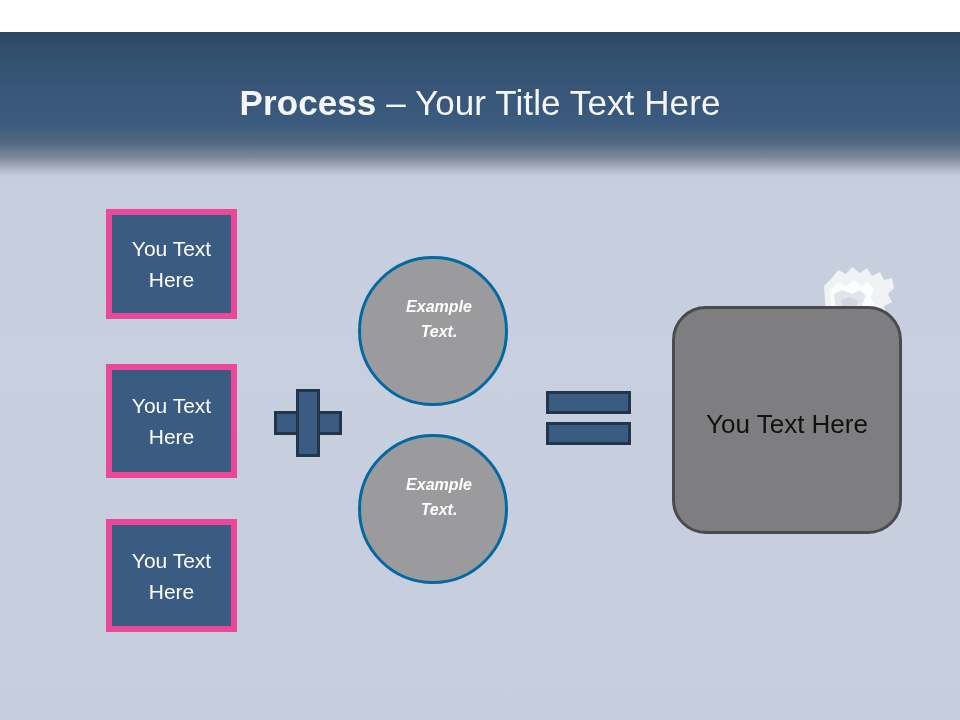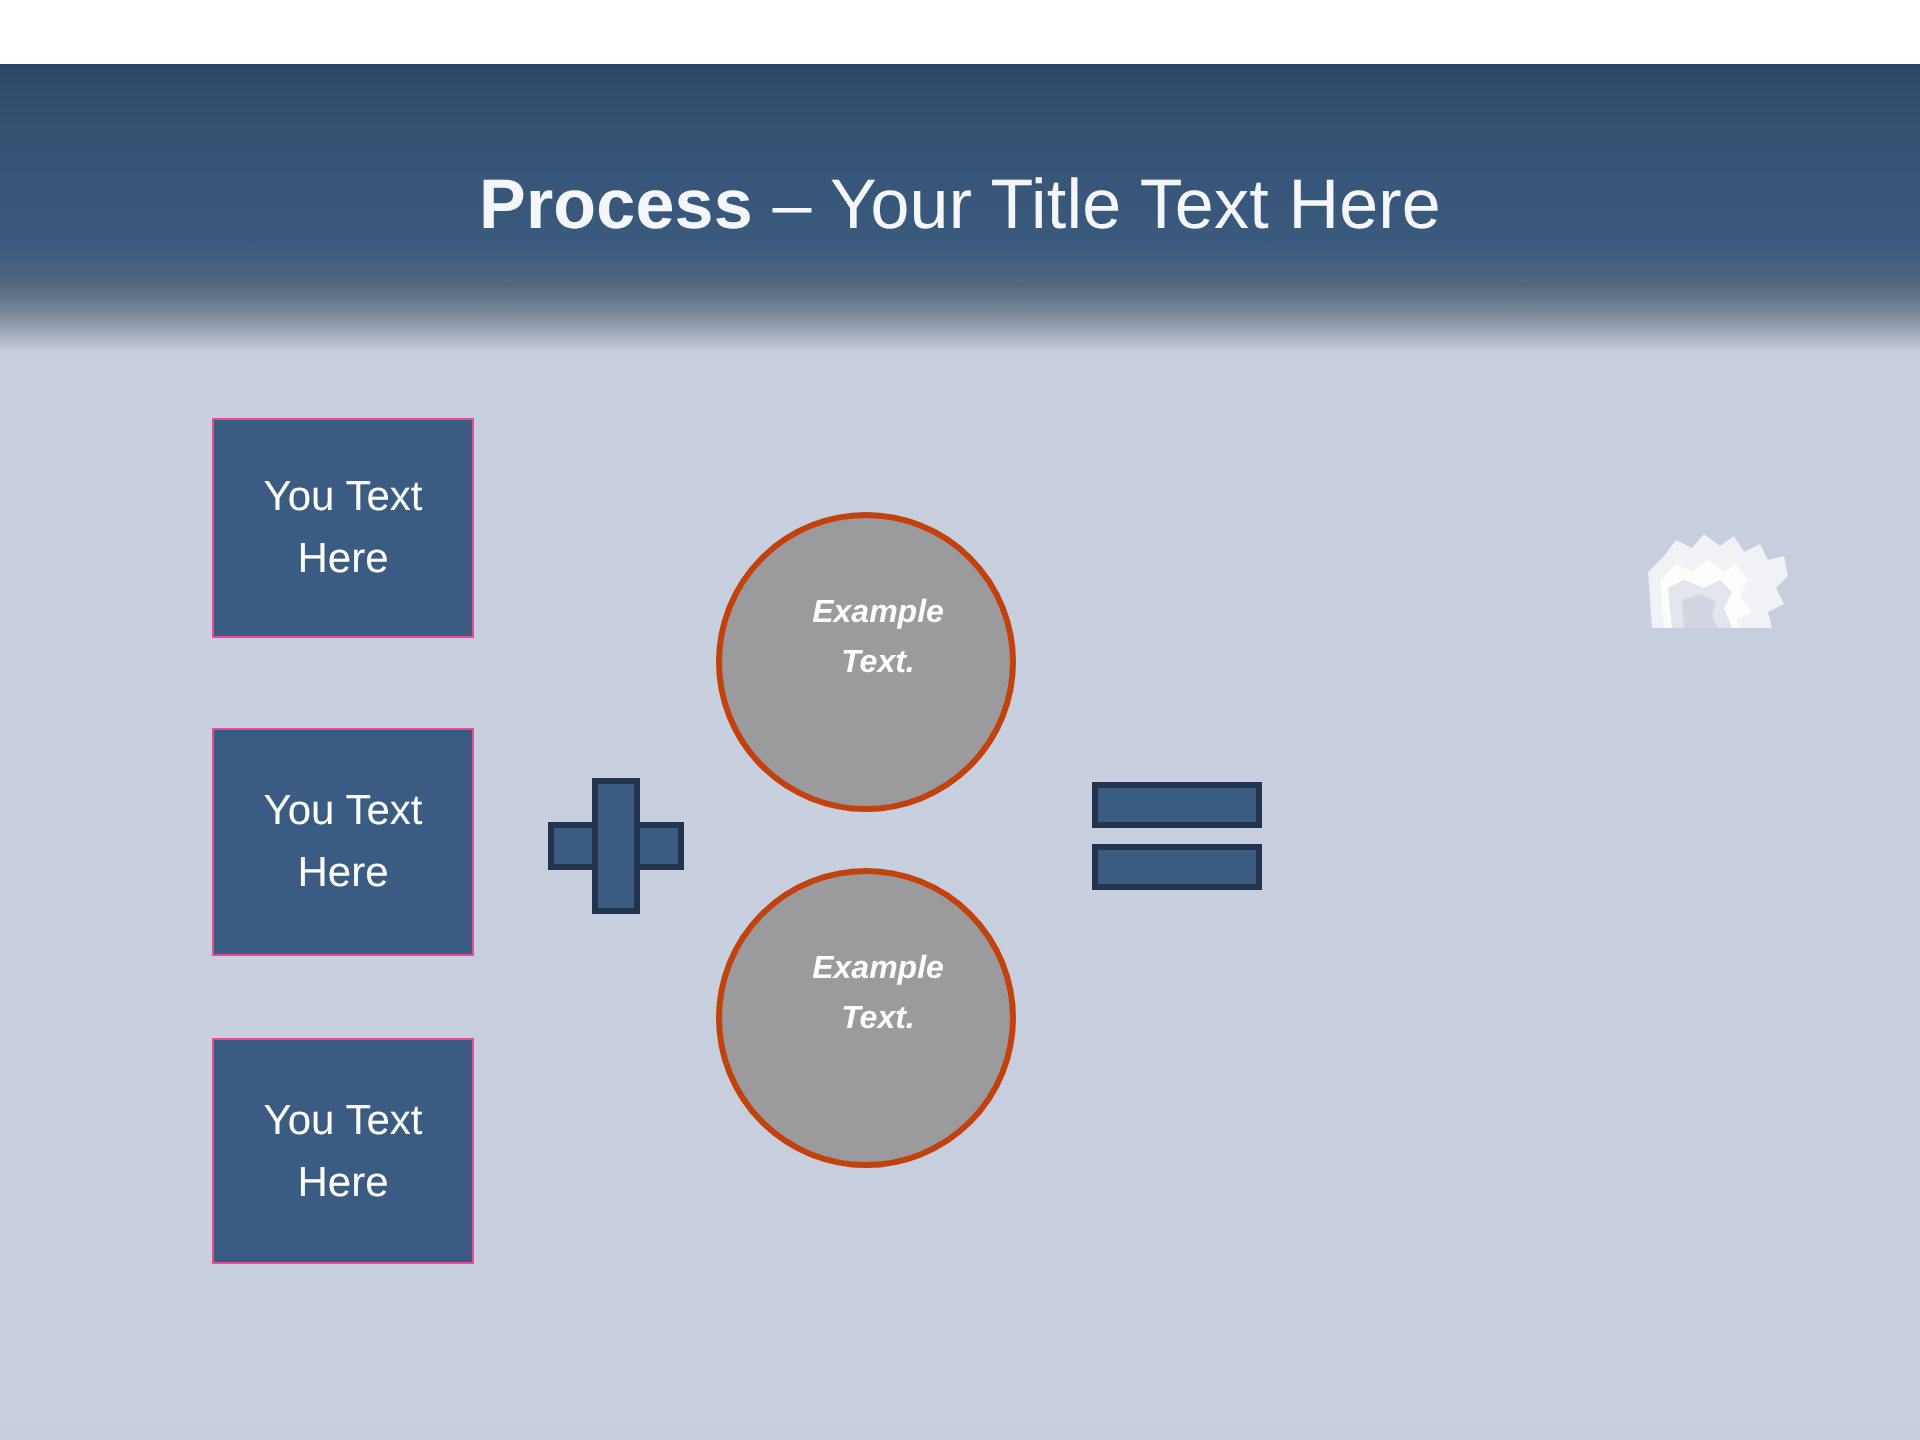--- a/index.html
+++ b/index.html
@@ -67,7 +67,7 @@
     width: 131px;
     box-sizing: border-box;
     background: #3a5c83;
-    border: 1px solid #ec4899;
+    border: 6px solid #ec4899;
     display: flex;
     align-items: center;
     justify-content: center;

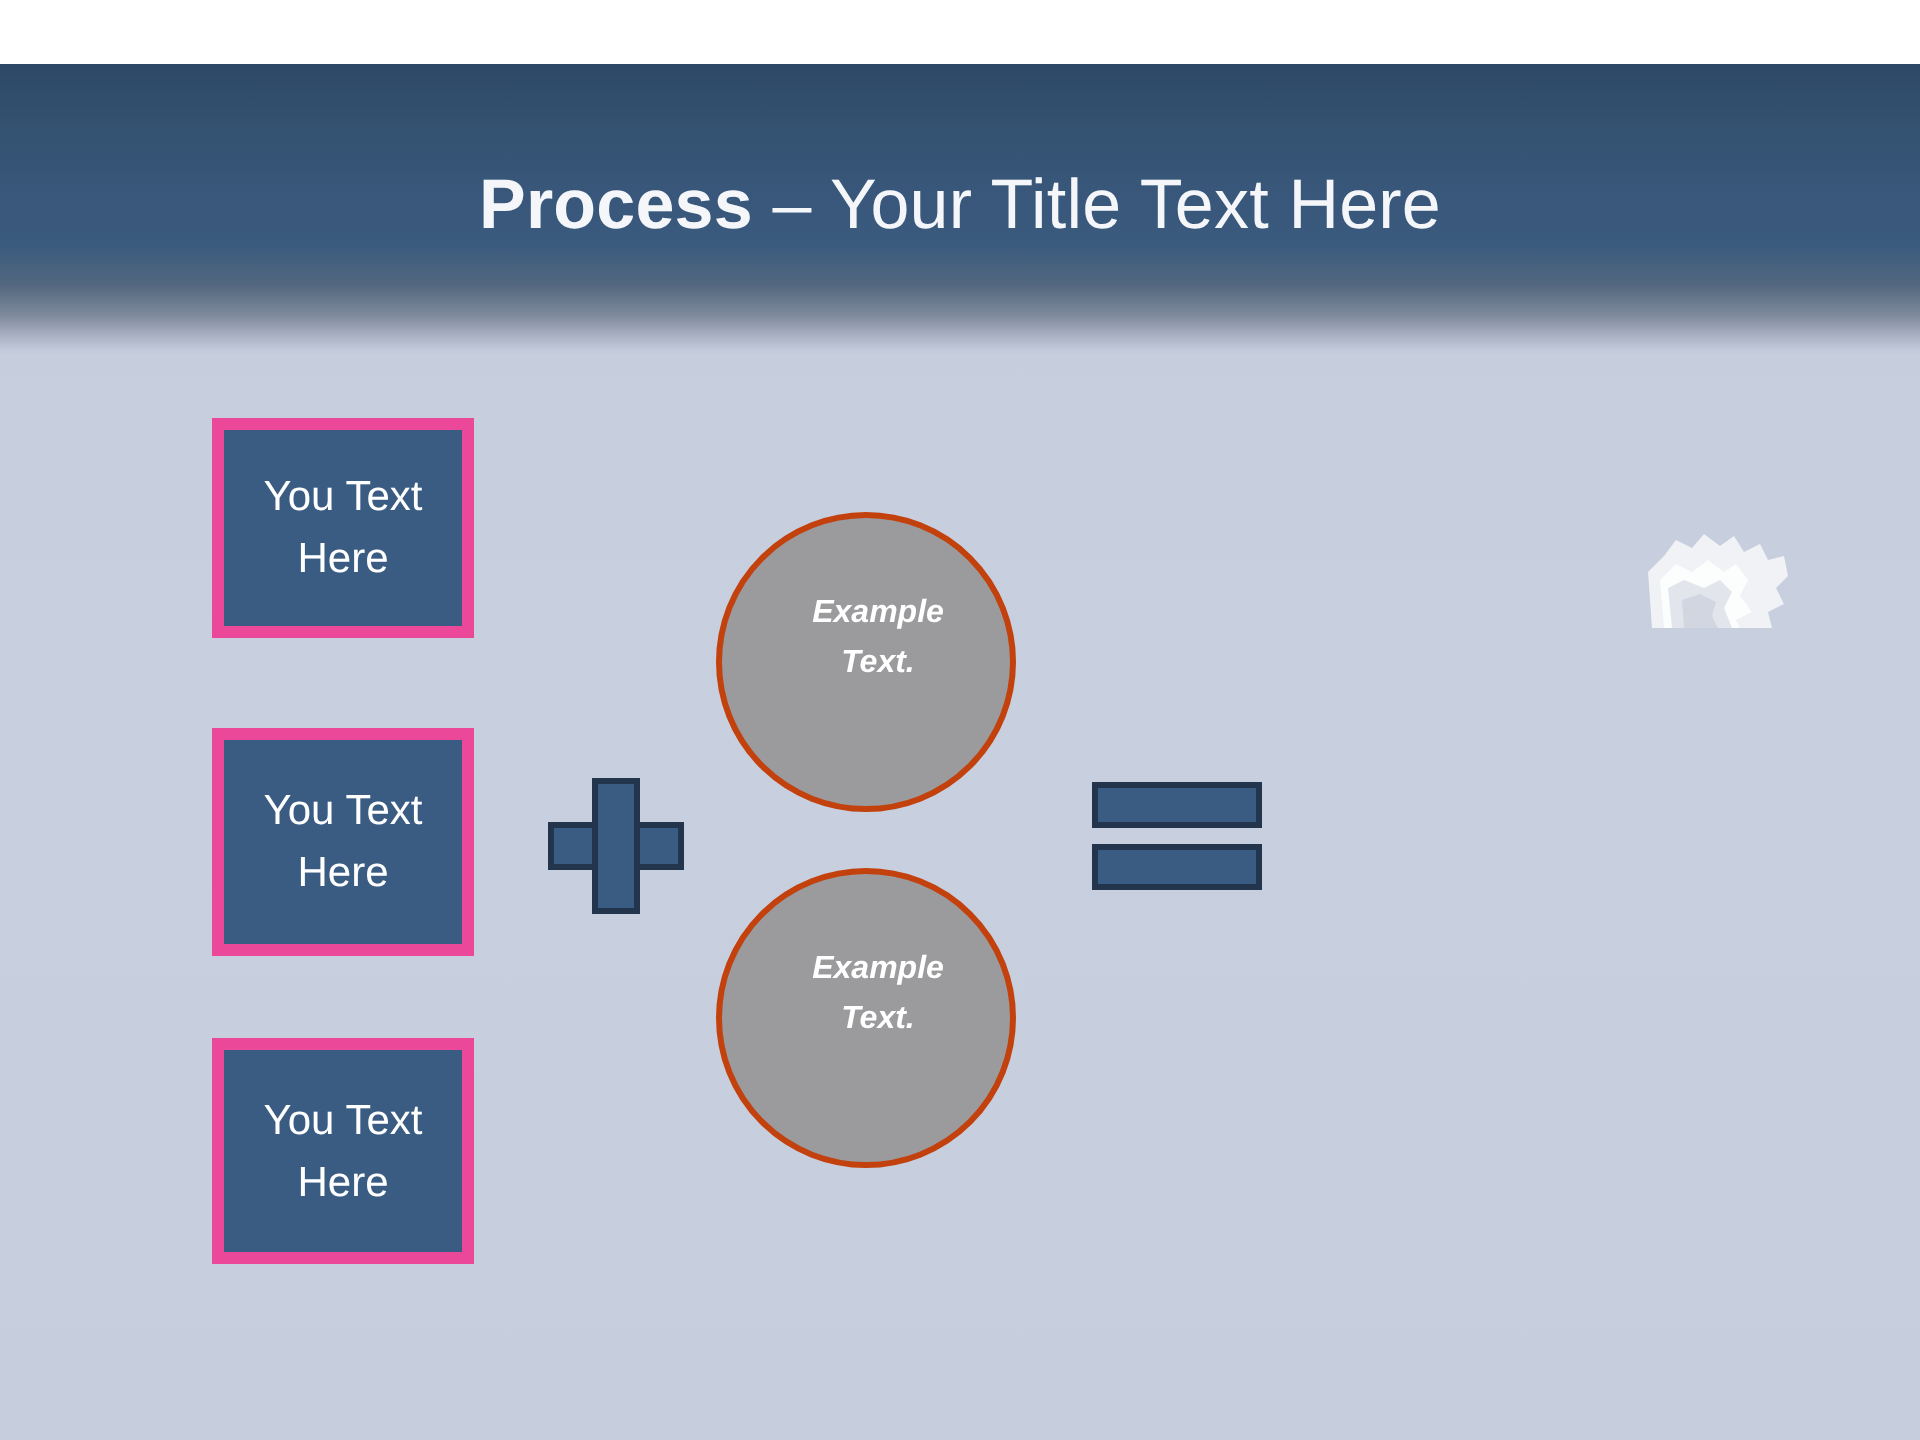--- a/index.html
+++ b/index.html
@@ -111,7 +111,7 @@
     box-sizing: border-box;
     border-radius: 50%;
     background: #9b9b9d;
-    border: 3px solid #c2410c;
+    border: 3px solid #0369a1;
     display: flex;
     align-items: center;
     justify-content: center;

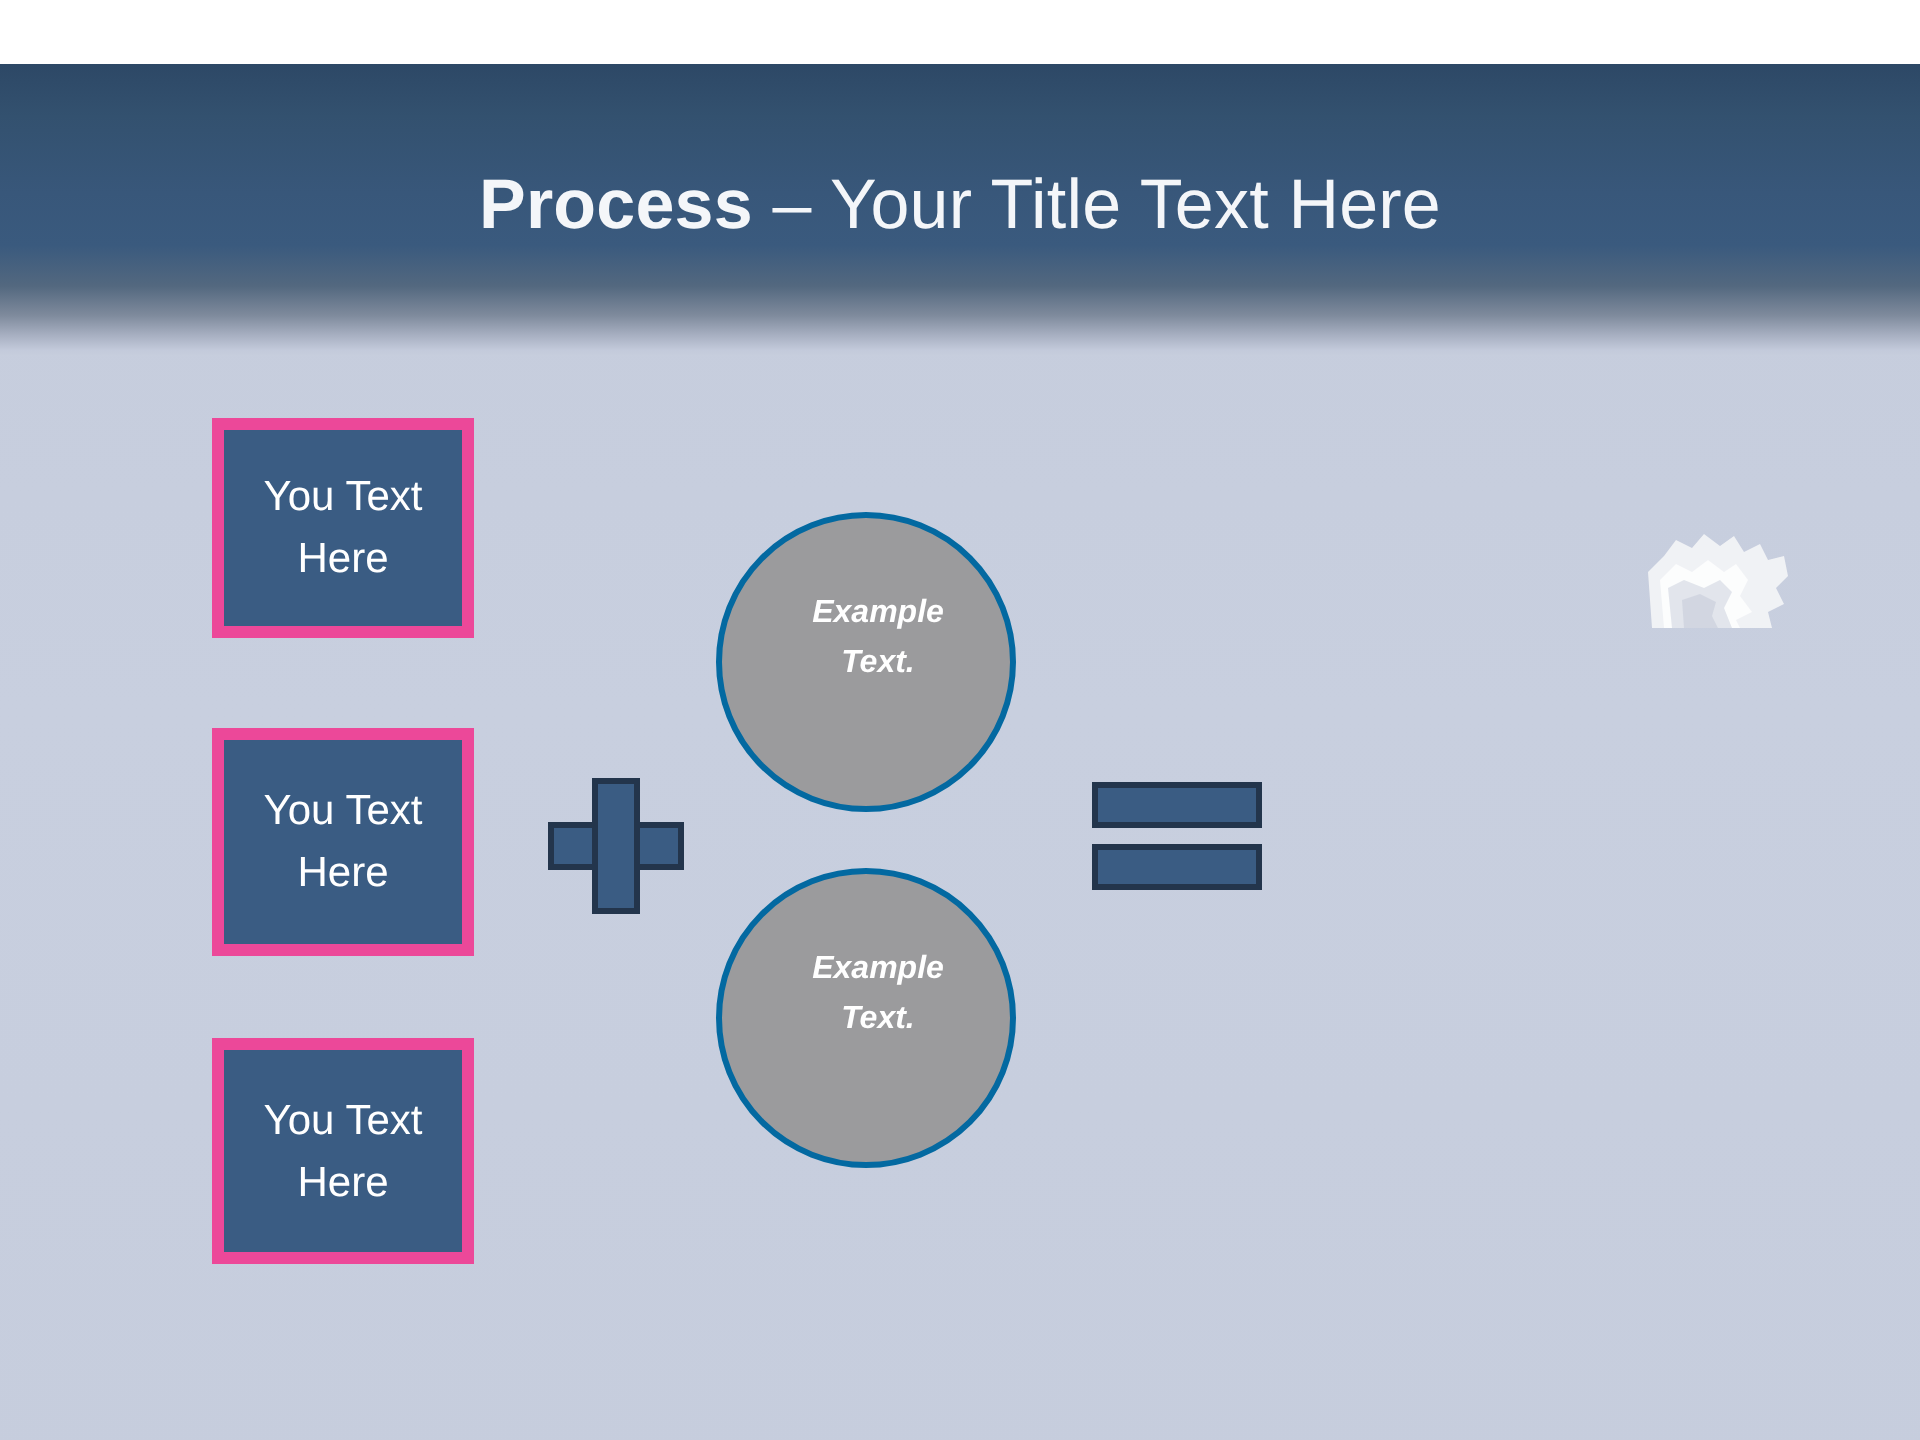--- a/index.html
+++ b/index.html
@@ -251,6 +251,9 @@
     </svg>
   </div>
 
+  <div id="result-shape">
+    <span class="result-text">You Text Here</span>
+  </div>
 
 </div>
 

